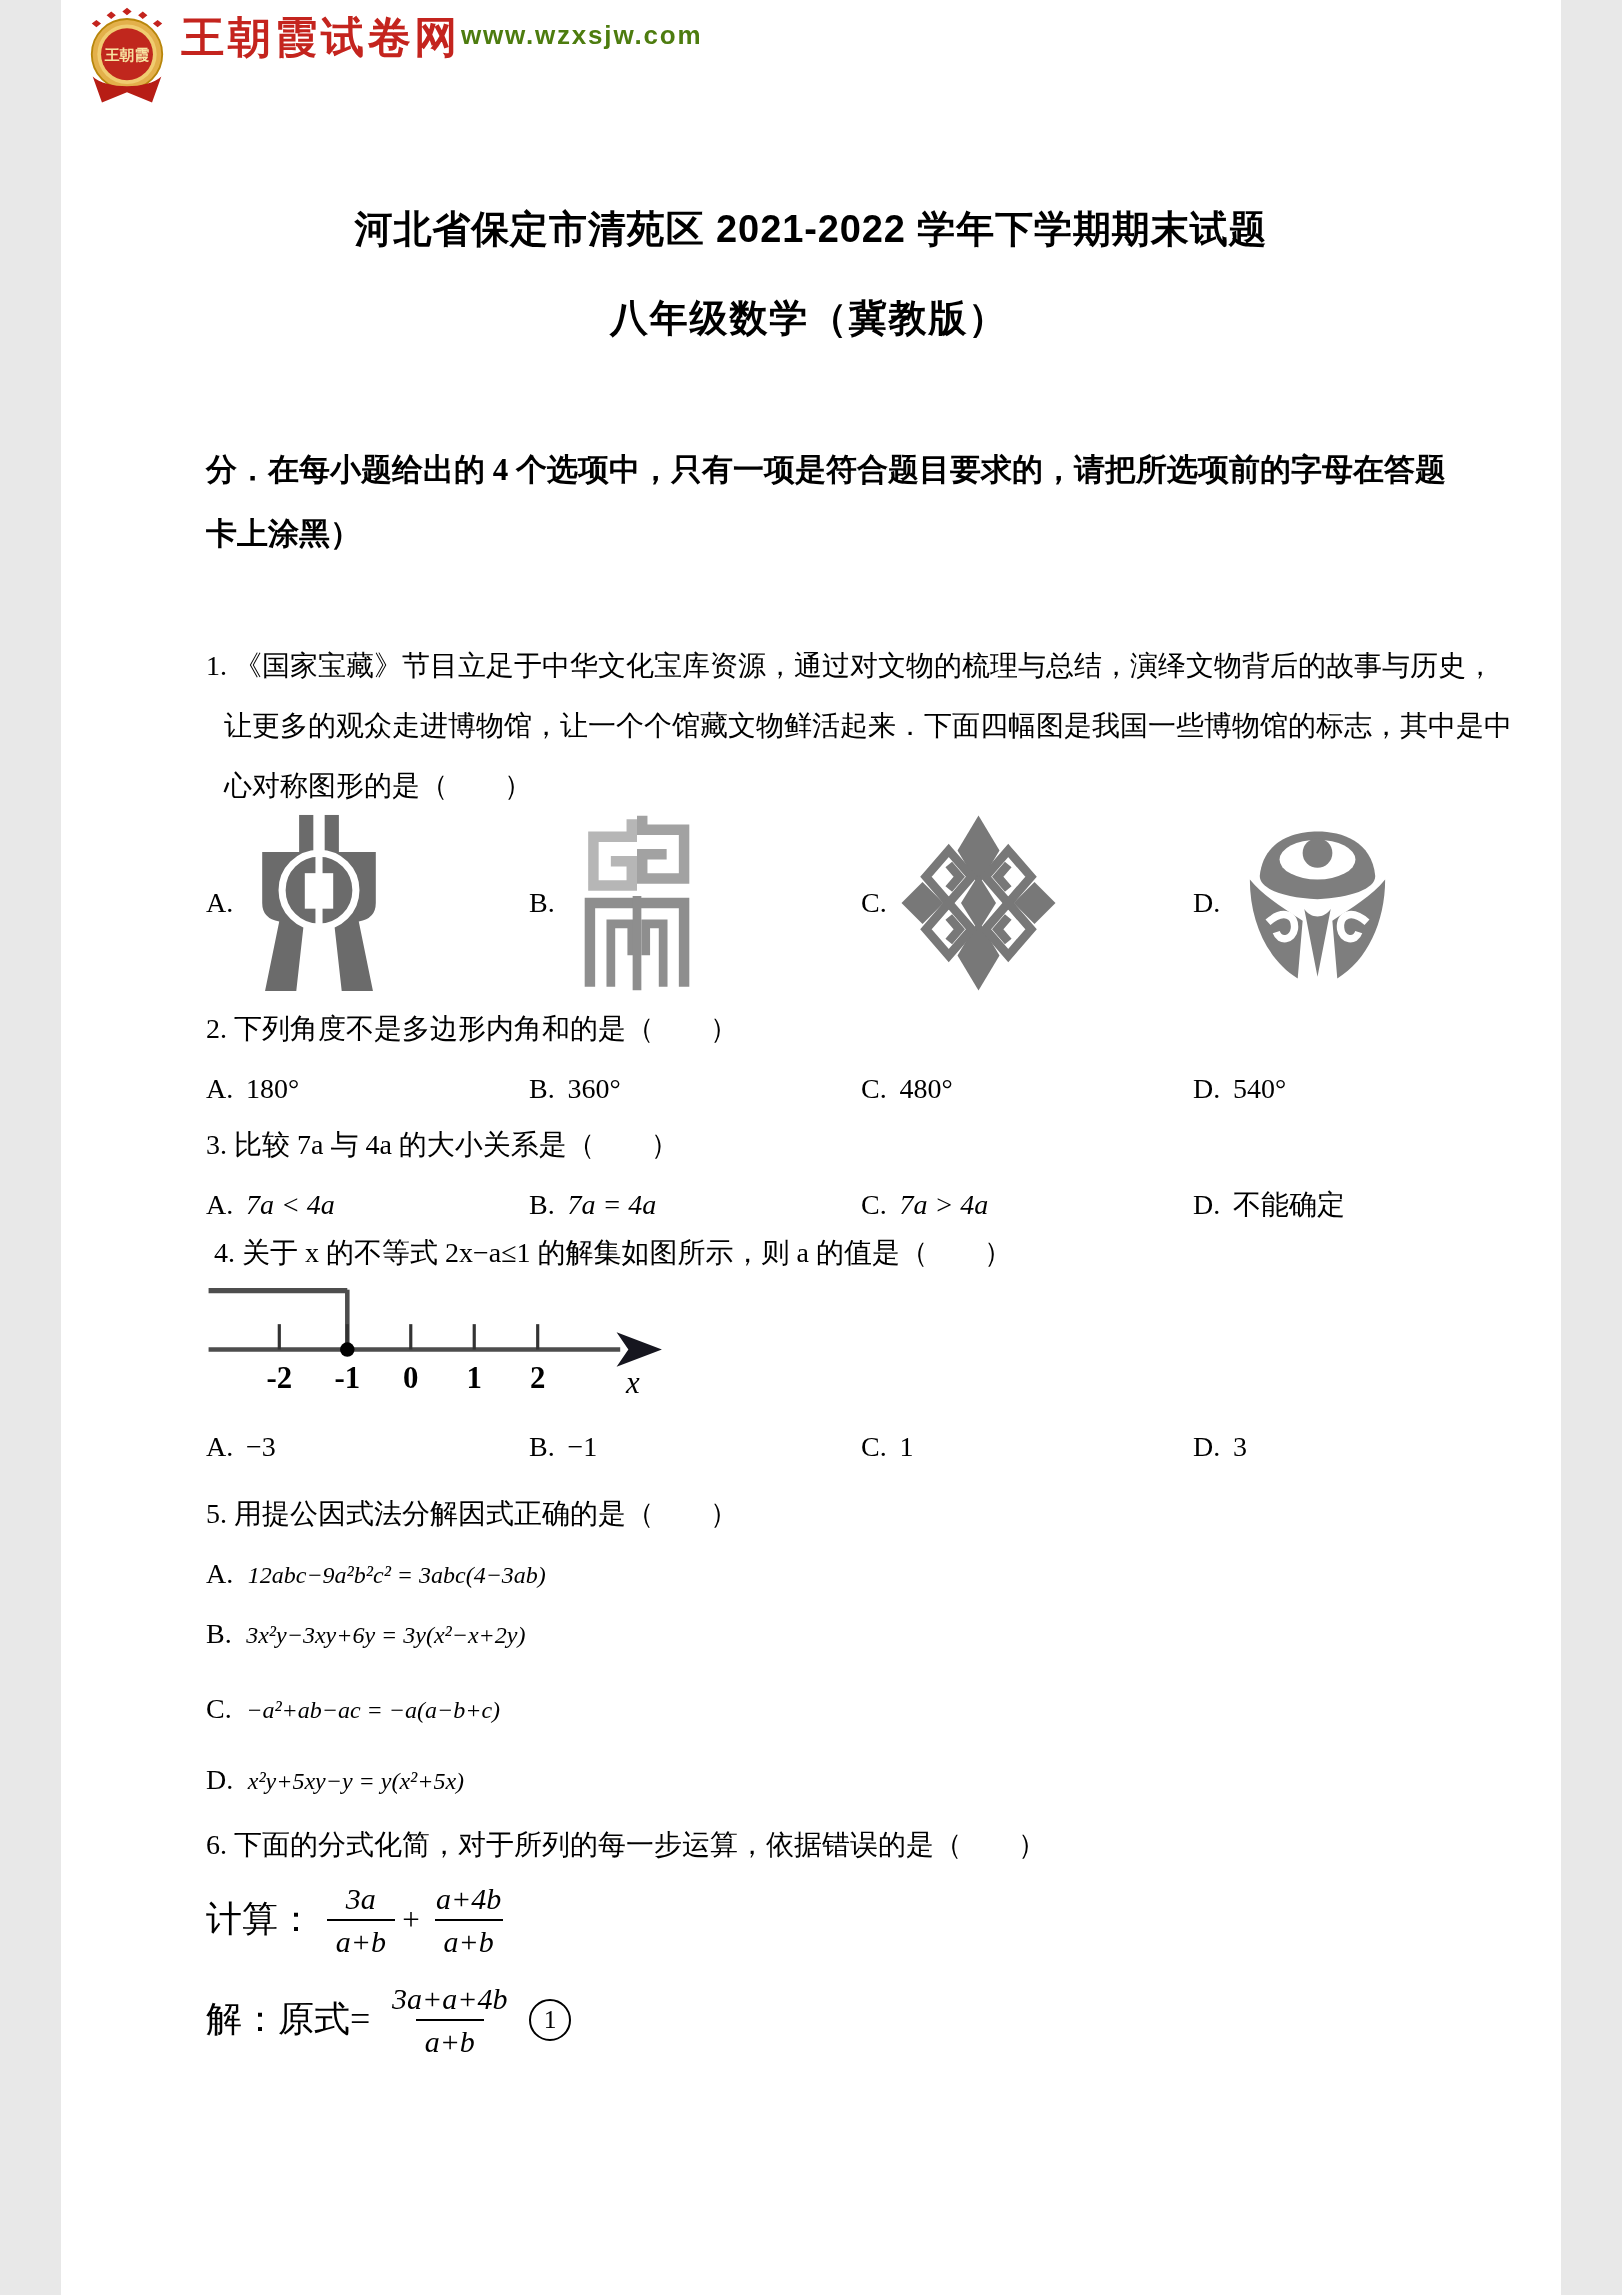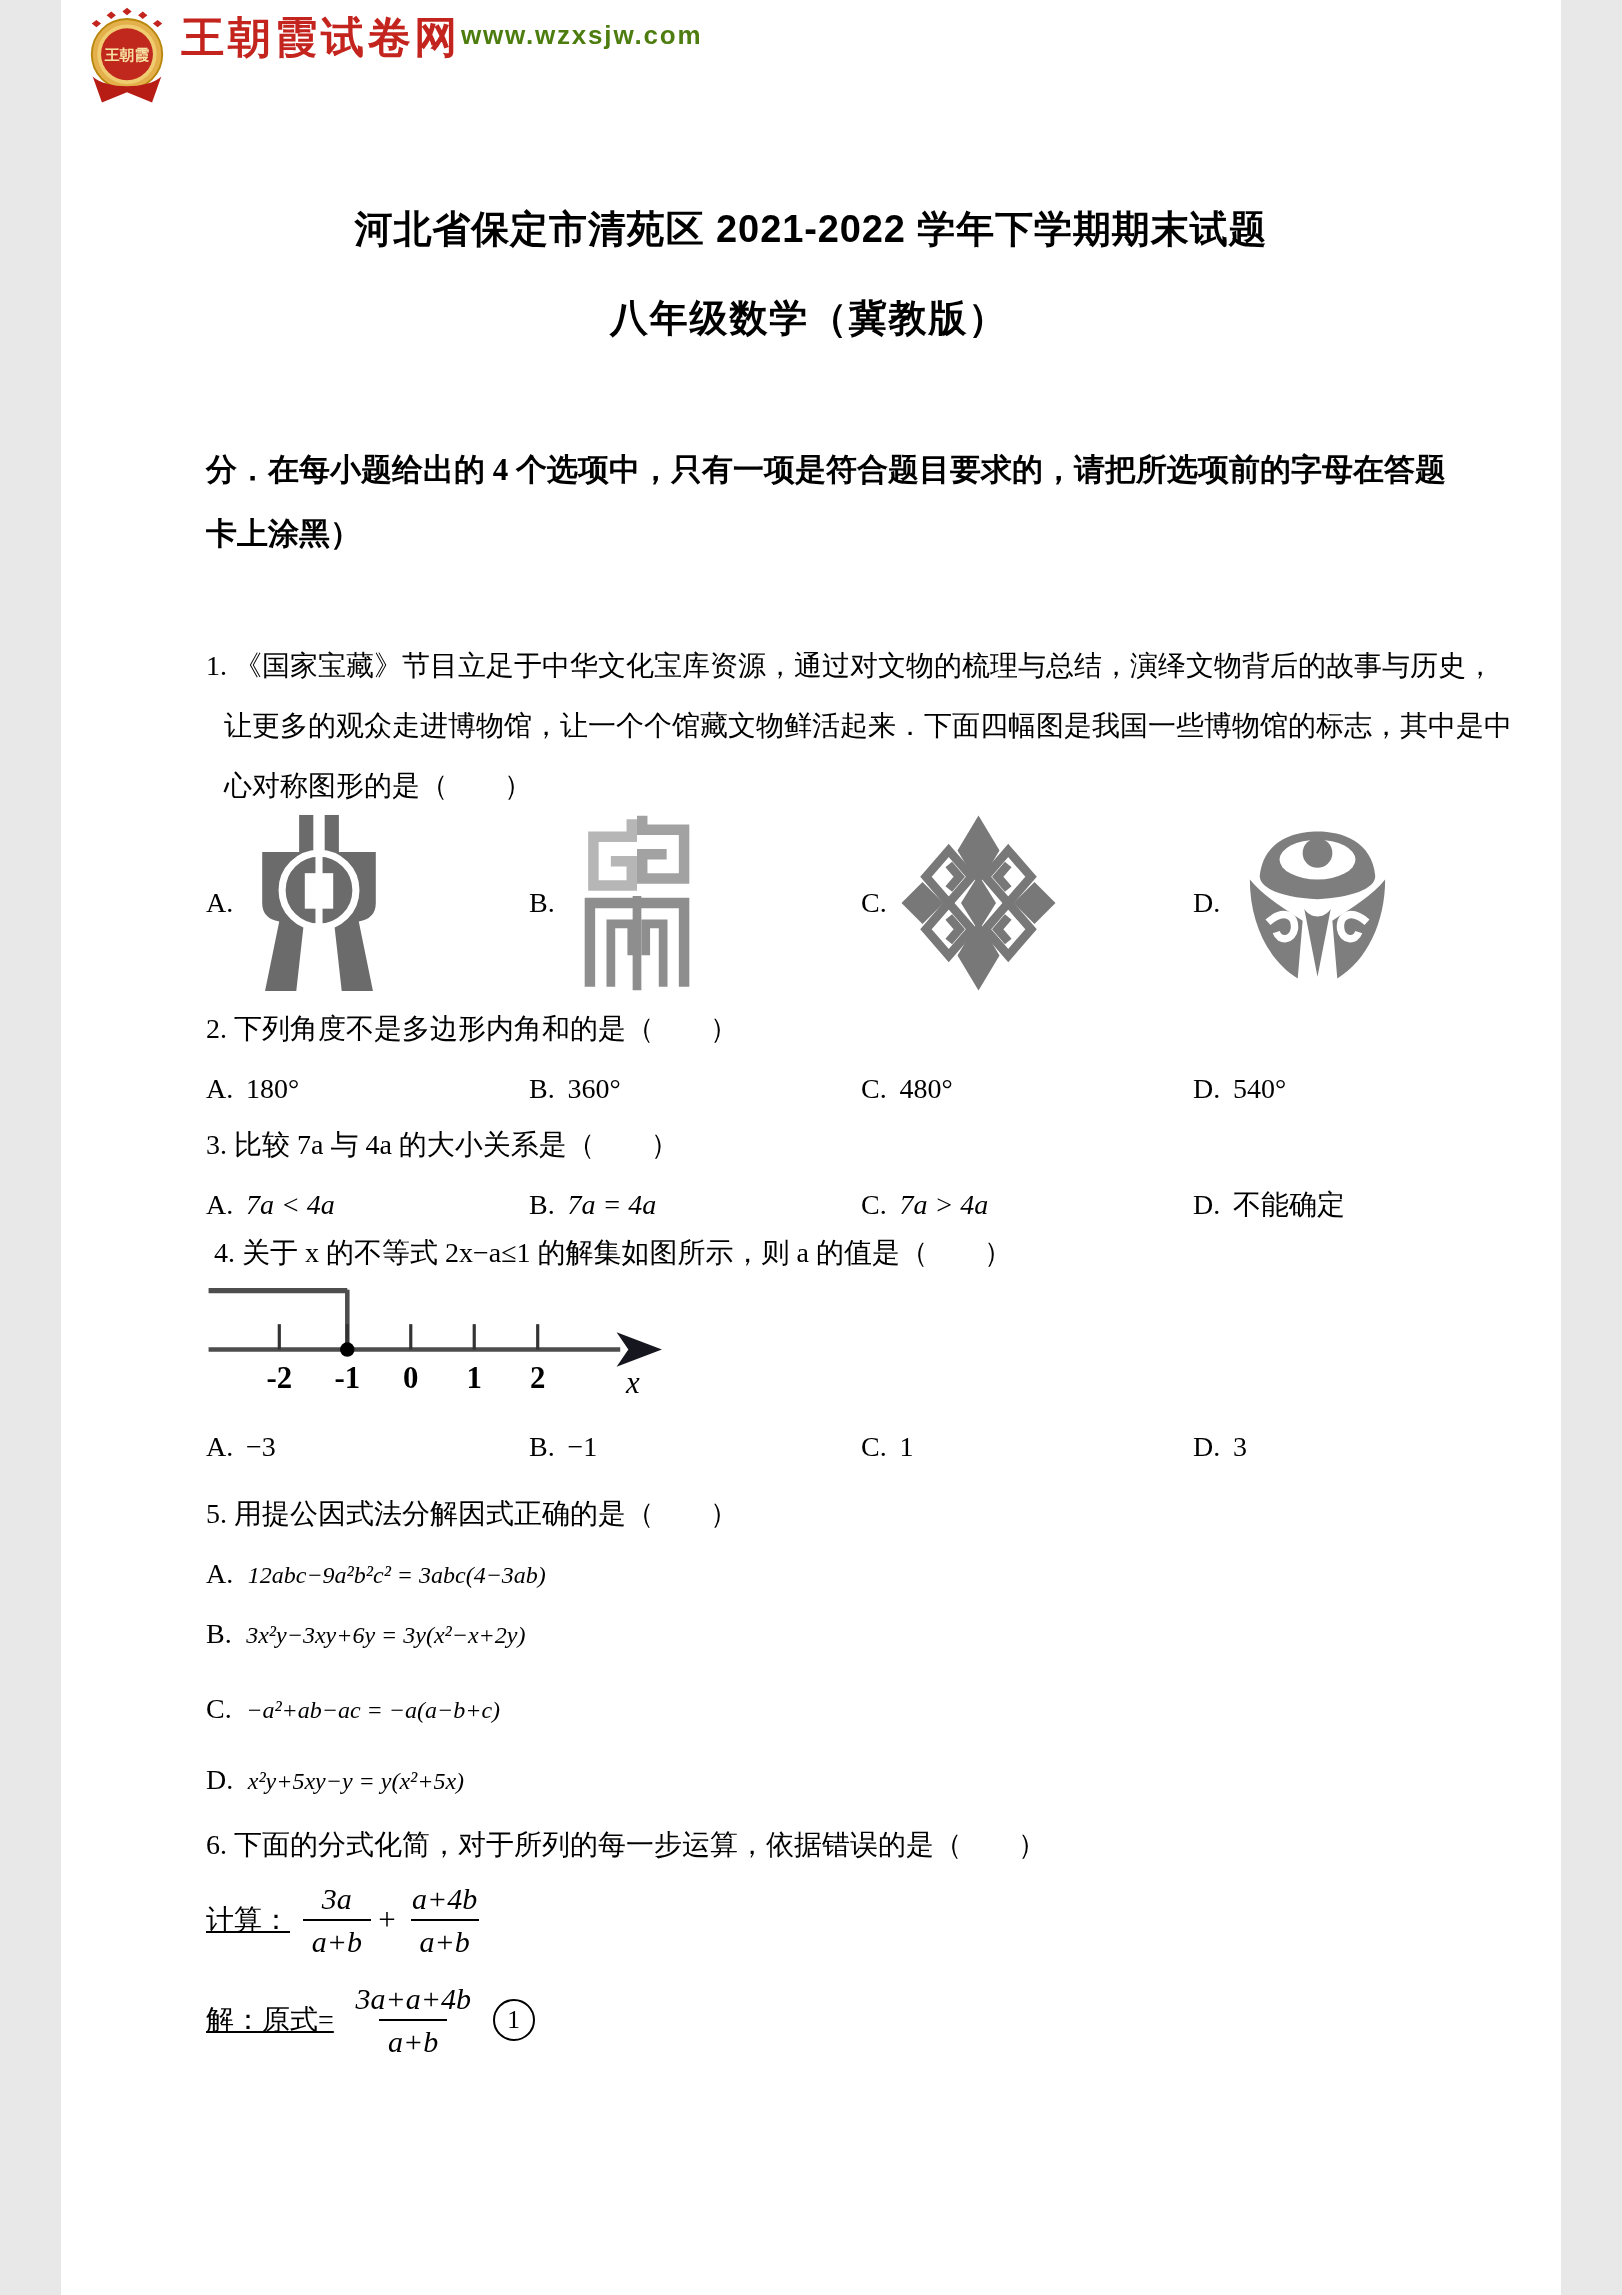--- a/index.html
+++ b/index.html
@@ -53,7 +53,7 @@
 
   
   .fracrow{left:145px;display:flex;align-items:center;}
-  .cn-label{font-size:28px;margin-right:12.7px;white-space:nowrap;text-decoration:underline;}
+  .cn-label{font-size:36px;margin-right:12.7px;white-space:nowrap;}
   .frac{display:inline-flex;flex-direction:column;align-items:center;
         font-style:italic;font-size:30px;line-height:1.3;}
   .frac .den{border-top:2.7px solid #000;}

